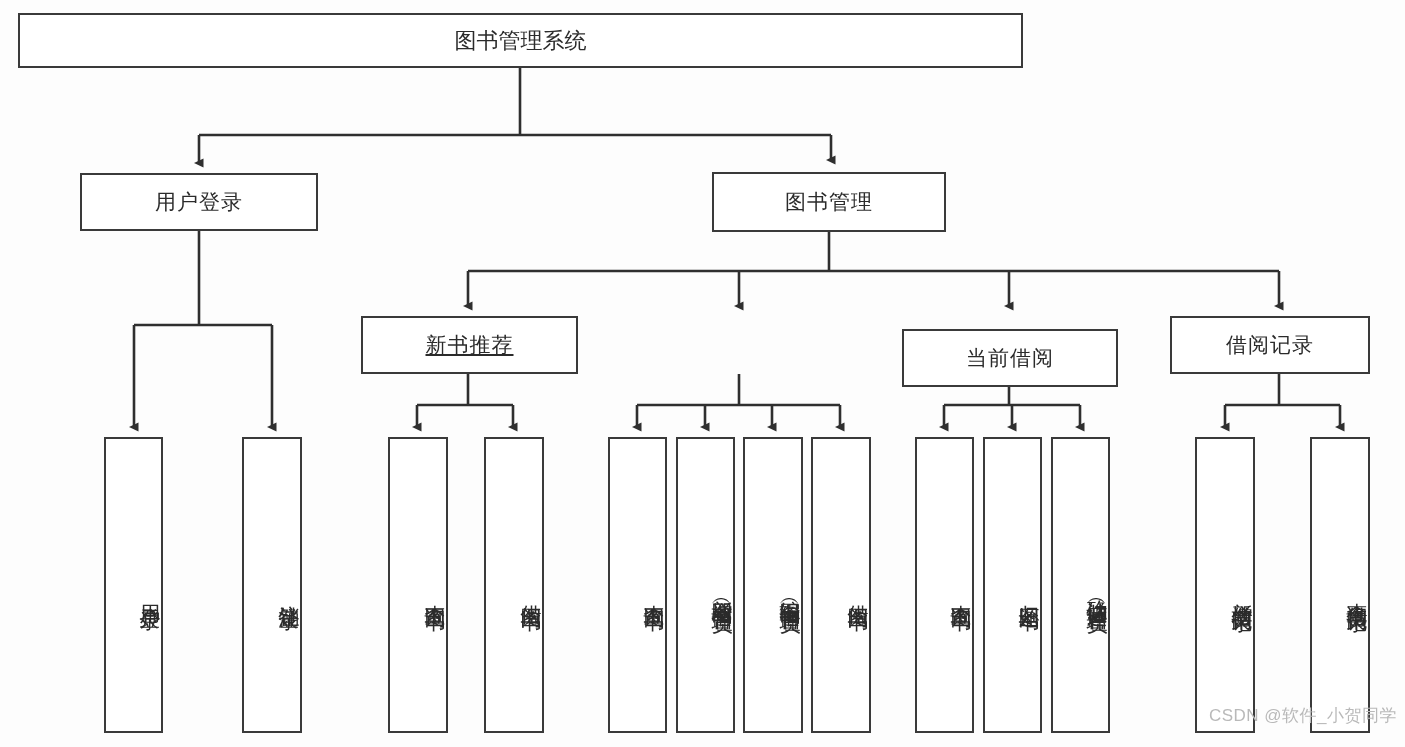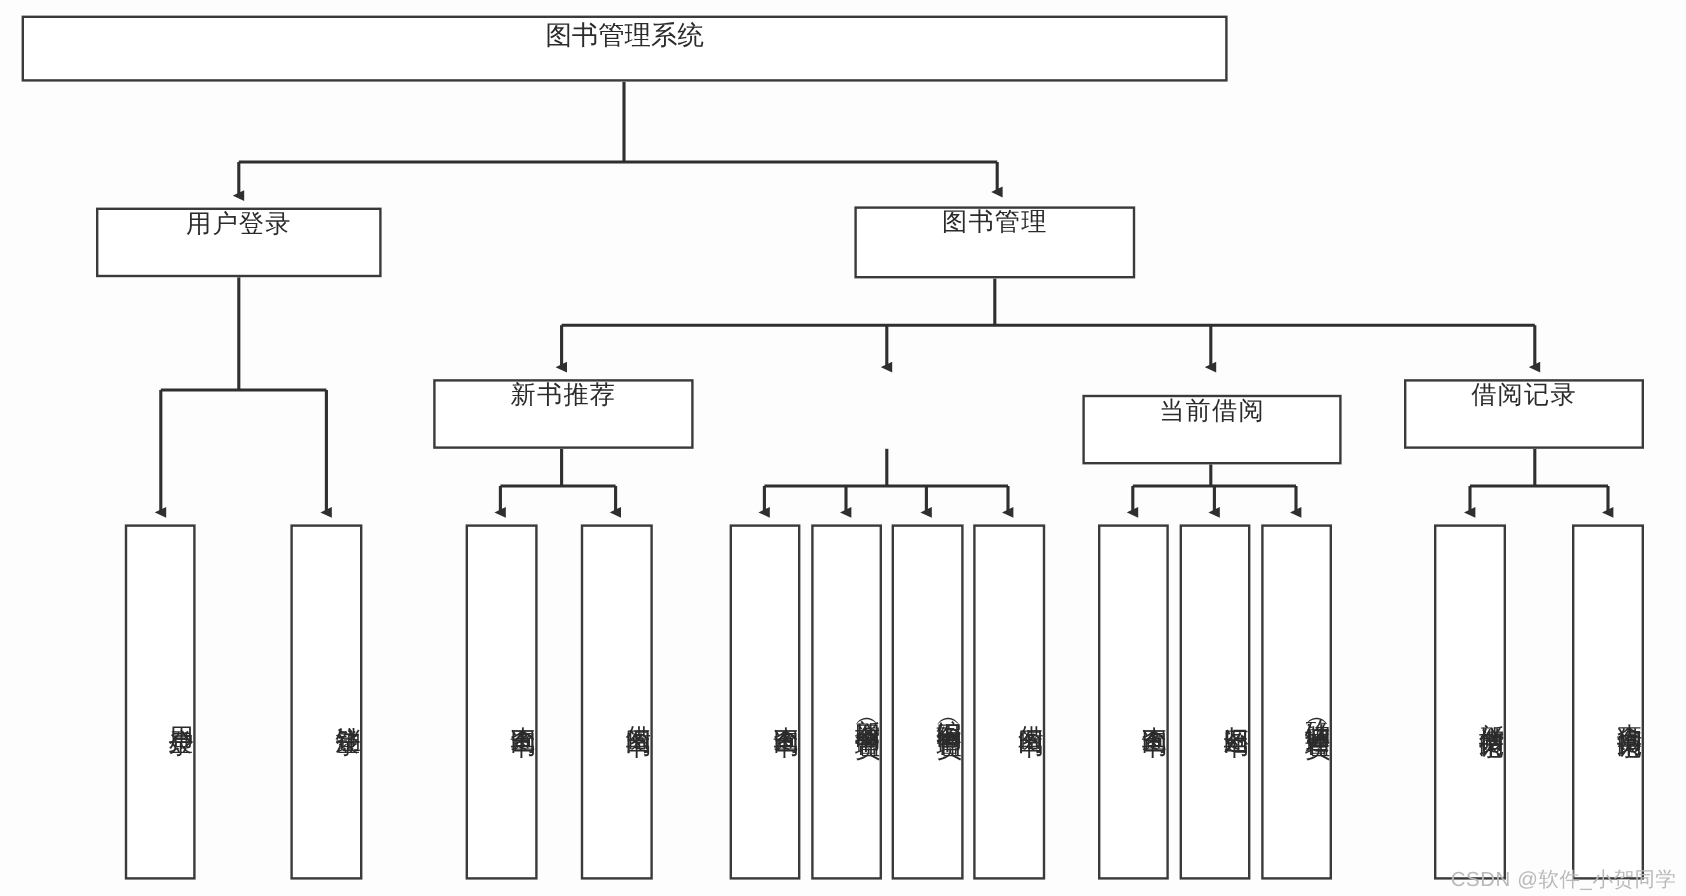--- a/index.html
+++ b/index.html
@@ -27,6 +27,7 @@
     background:#ffffff;
     border:2px solid #3a3a3a;
     display:flex;
+    align-items:center;
     justify-content:center;
     color:#2b2b2b;
   }

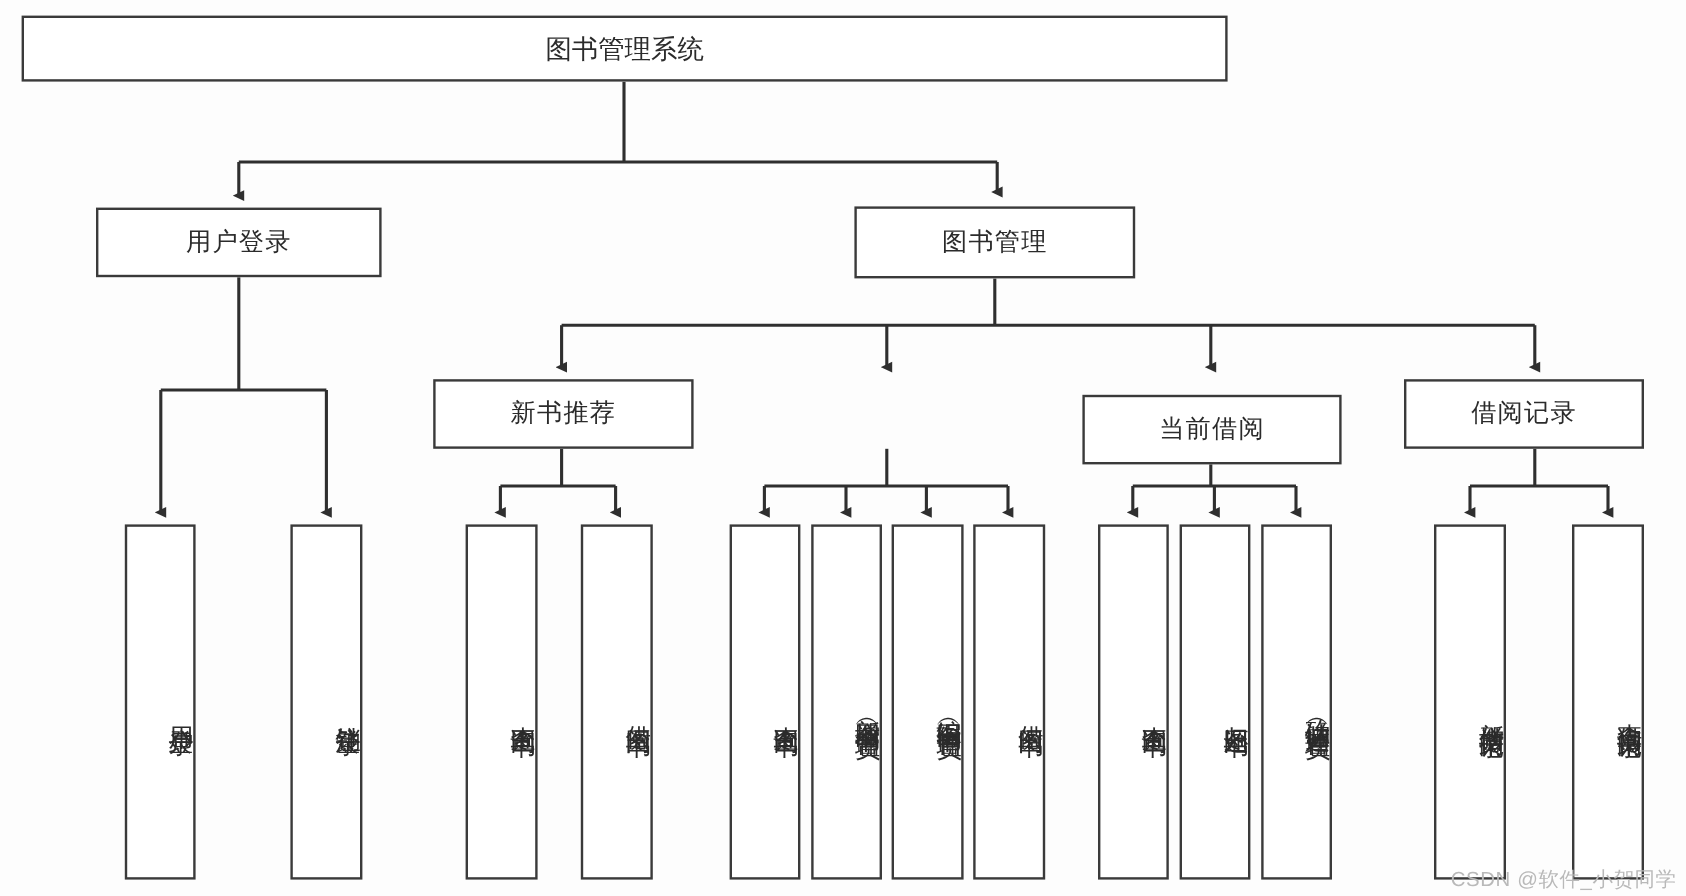--- a/index.html
+++ b/index.html
@@ -134,7 +134,7 @@
     <span class="txt">图书管理</span>
   </div>
 
-  <div class="node h" id="n-new_book_rec" style="left: 361px; top: 316px; width: 217px; height: 58px;">
+  <div class="node h" id="n-new_book_rec" style="left: 361px; top: 316px; width: 217px; height: 58px; text-decoration: underline;">
     <span class="txt">新书推荐</span>
   </div>
 

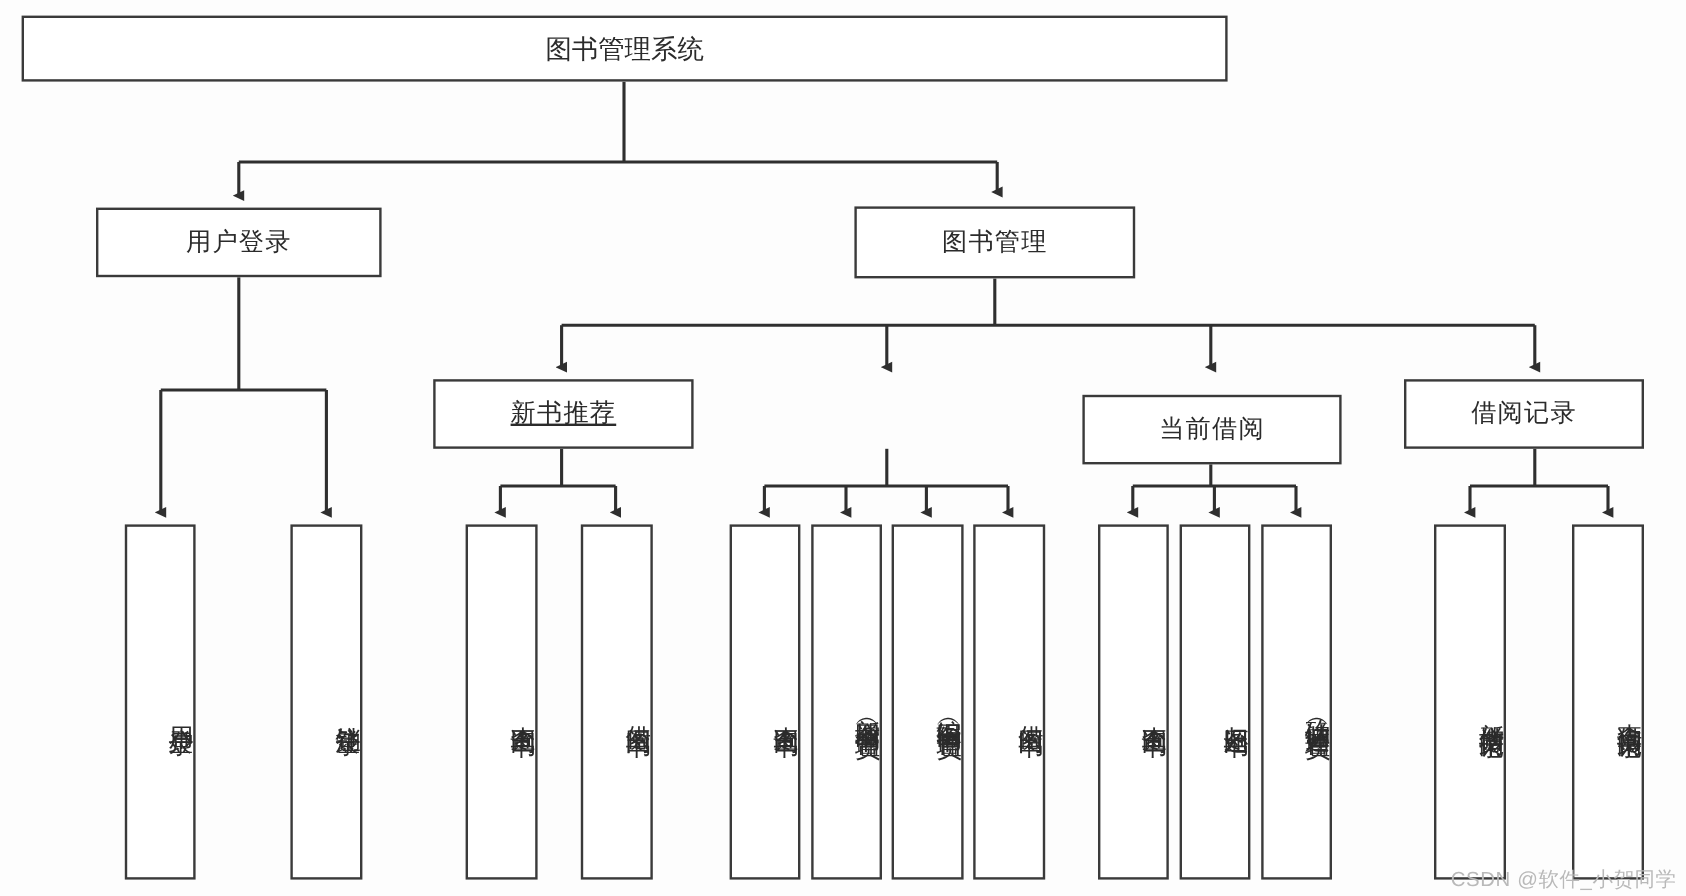--- a/index.html
+++ b/index.html
@@ -58,7 +58,7 @@
   .watermark{
     position:absolute;
     right:8px;
-    bottom:3px;
+    bottom:20px;
     font-size:17px;
     color:#b9b9b9;
     letter-spacing:0.5px;

